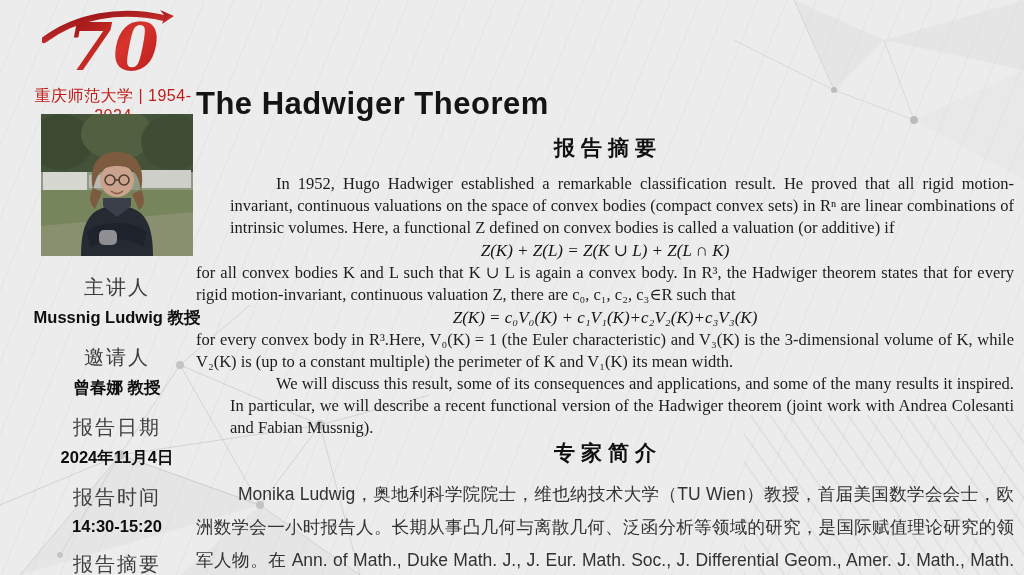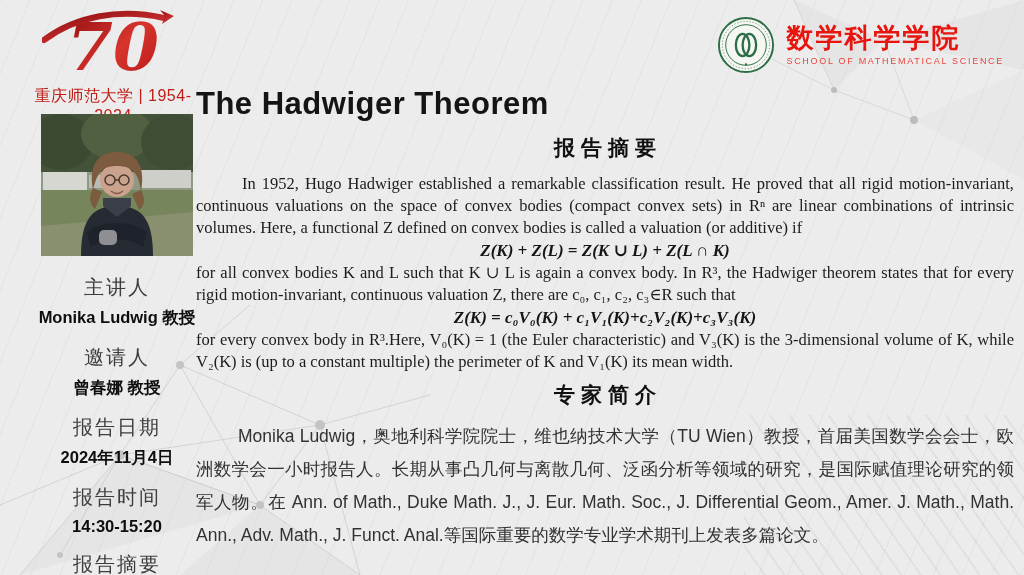--- a/index.html
+++ b/index.html
@@ -138,20 +138,6 @@
     <div class="uni-subcaption">70TH ANNIVERSARY OF CHONGQING NORMAL UNIVERSITY</div>
   </div>
 
-  <div class="school-block">
-    <svg width="58" height="58" viewBox="0 0 60 60">
-      <circle cx="30" cy="30" r="28" fill="#f6f6f3" stroke="#2c6e45" stroke-width="2"></circle>
-      <circle cx="30" cy="30" r="24.5" fill="none" stroke="#2c6e45" stroke-width="1" stroke-dasharray="1.2 2" opacity="0.75"></circle>
-      <circle cx="30" cy="30" r="21" fill="none" stroke="#2c6e45" stroke-width="1"></circle>
-      <ellipse cx="26.5" cy="30" rx="7" ry="11.5" fill="none" stroke="#2c6e45" stroke-width="2.4"></ellipse>
-      <ellipse cx="33.5" cy="30" rx="7" ry="11.5" fill="none" stroke="#2c6e45" stroke-width="2.4"></ellipse>
-      <circle cx="30" cy="50" r="1.2" fill="#2c6e45"></circle>
-    </svg>
-    <div class="school-names">
-      <span class="school-cn">数学科学学院</span>
-      <span class="school-en">SCHOOL OF MATHEMATICAL SCIENCE</span>
-    </div>
-  </div>
 
   <aside class="sidebar">
     <div class="photo-frame">

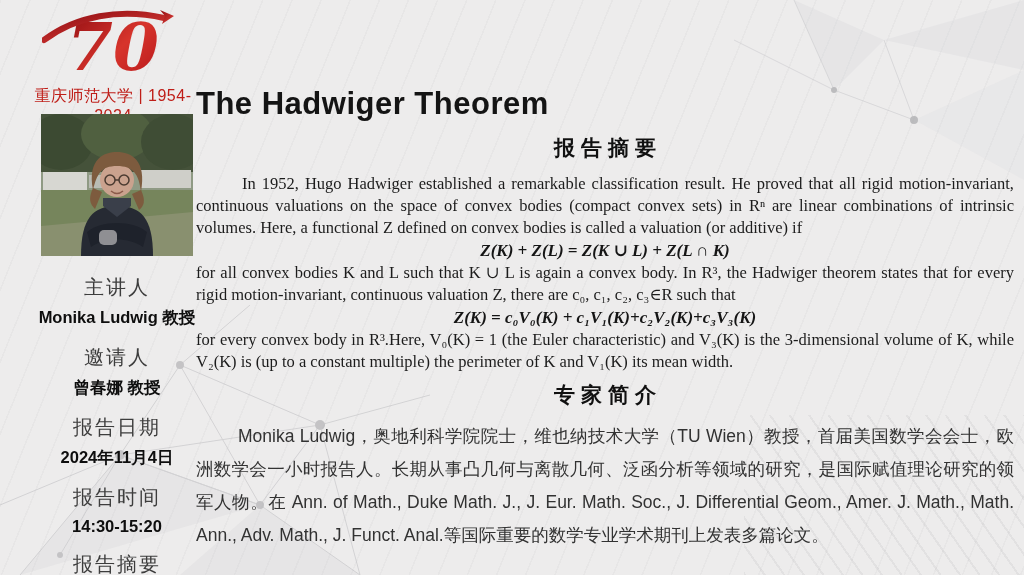--- a/index.html
+++ b/index.html
@@ -67,7 +67,7 @@
     font-family:"Liberation Serif","DejaVu Serif", serif;
     font-size:16.5px; line-height:22px; color:#1c1c1c; text-align:justify;
   }
-  .abstract-text p.indent { text-indent:46px; }
+  .abstract-text p.indent { text-indent:46px;margin-left:34px; }
   .formula {
     font-family:"Liberation Serif","DejaVu Serif", serif; font-style:italic;
     font-size:17px; line-height:23px; color:#151515; text-align:center;font-weight:bold;

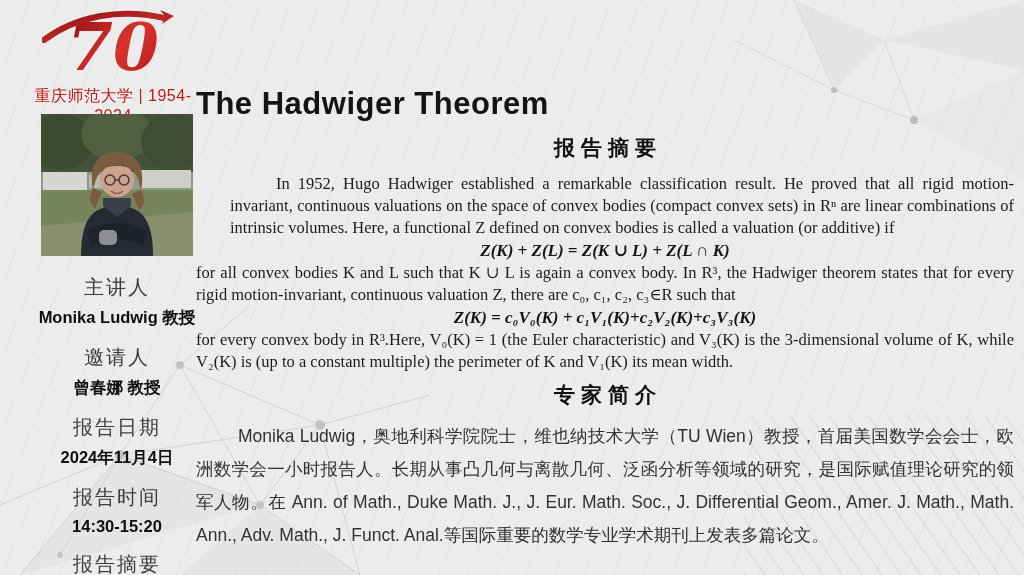--- a/index.html
+++ b/index.html
@@ -70,7 +70,7 @@
   .abstract-text p.indent { text-indent:46px;margin-left:34px; }
   .formula {
     font-family:"Liberation Serif","DejaVu Serif", serif; font-style:italic;
-    font-size:17px; line-height:23px; color:#151515; text-align:center;font-weight:bold;
+    font-size:17px; line-height:23px; color:#151515; text-align:center;
   }
   .profile-heading { margin-top:8px; }
   .bio {

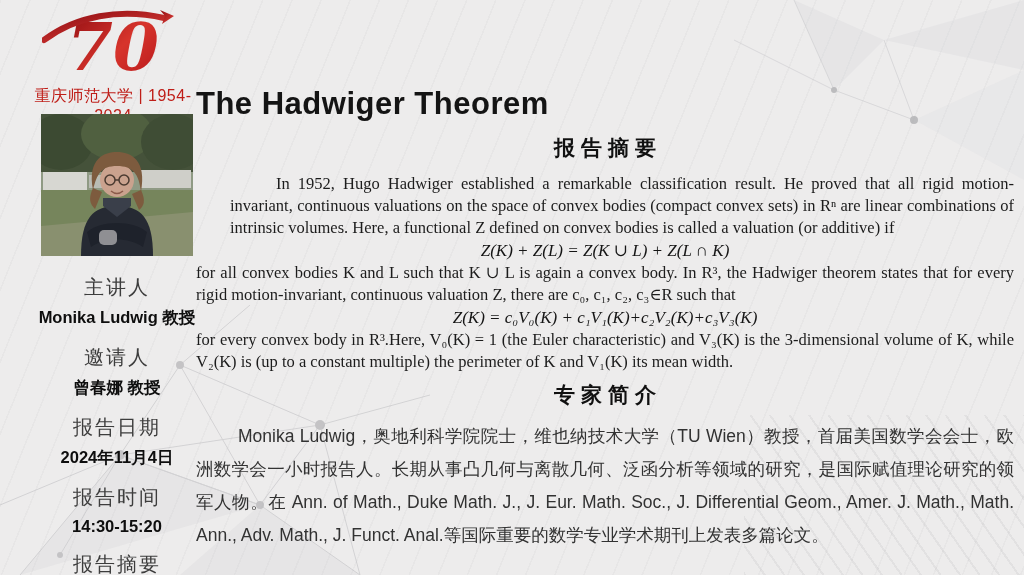--- a/index.html
+++ b/index.html
@@ -170,7 +170,7 @@
     </div>
 
     <div class="info-label">主讲人</div>
-    <div class="info-value">Monika Ludwig 教授</div>
+    <div class="info-value">Mussnig Ludwig 教授</div>
 
     <div class="info-label">邀请人</div>
     <div class="info-value">曾春娜 教授</div>

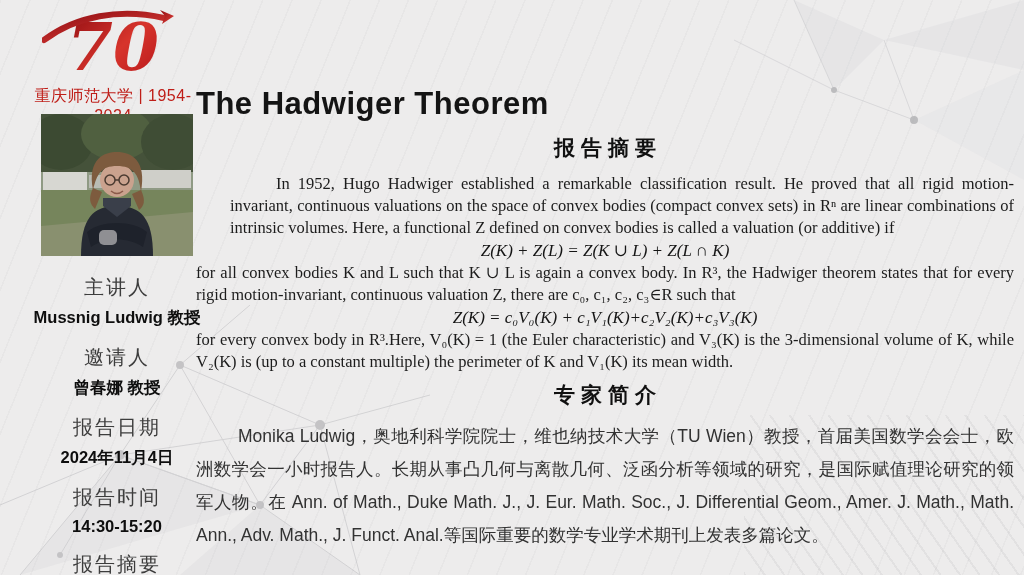--- a/index.html
+++ b/index.html
@@ -196,6 +196,7 @@
       <p>for all convex bodies K and L such that K ∪ L is again a convex body. In R³, the Hadwiger theorem states that for every rigid motion-invariant, continuous valuation Z, there are c₀, c₁, c₂, c₃∈R such that</p>
       <div class="formula">Z(K) = c₀V₀(K) + c₁V₁(K)+c₂V₂(K)+c₃V₃(K)</div>
       <p>for every convex body in R³.Here, V₀(K) = 1 (the Euler characteristic) and V₃(K)  is the 3-dimensional volume of K, while V₂(K) is (up to a constant multiple) the perimeter of K and V₁(K)  its mean width.</p>
+      <p class="indent">We will discuss this result, some of its consequences and applications, and some of the many results it inspired. In particular, we will describe a recent functional version of the Hadwiger theorem (joint work with Andrea Colesanti and Fabian Mussnig).</p>
     </div>
 
     <h2 class="section-heading profile-heading">专家简介</h2>

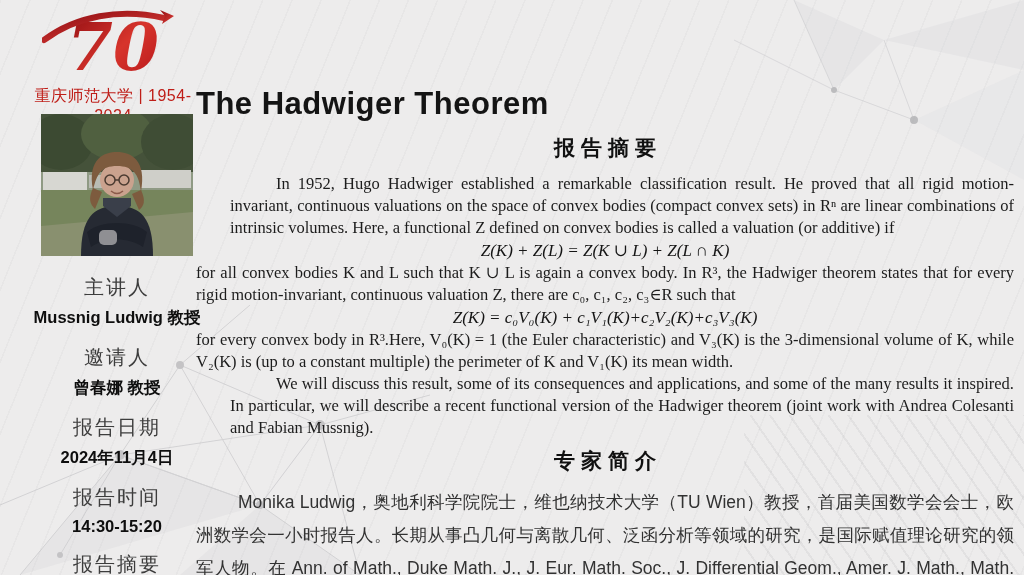--- a/index.html
+++ b/index.html
@@ -72,7 +72,7 @@
     font-family:"Liberation Serif","DejaVu Serif", serif; font-style:italic;
     font-size:17px; line-height:23px; color:#151515; text-align:center;
   }
-  .profile-heading { margin-top:8px; }
+  .profile-heading { }
   .bio {
     font-size:17.5px; line-height:33px; color:#323232;
     text-align:justify; text-indent:42px; margin-top:2px;

